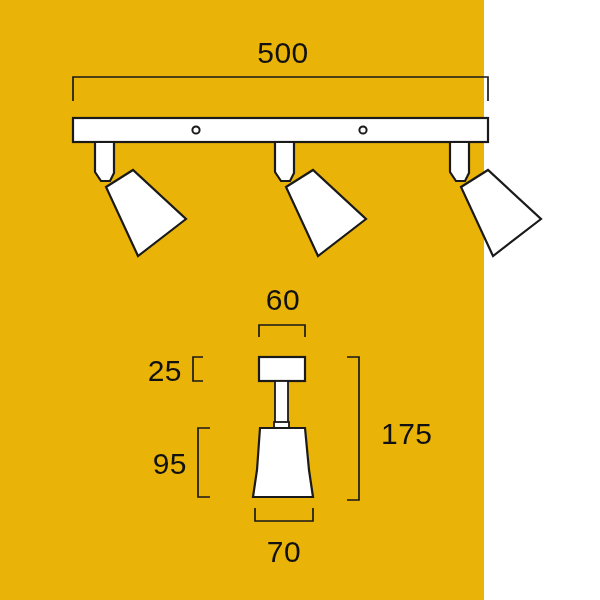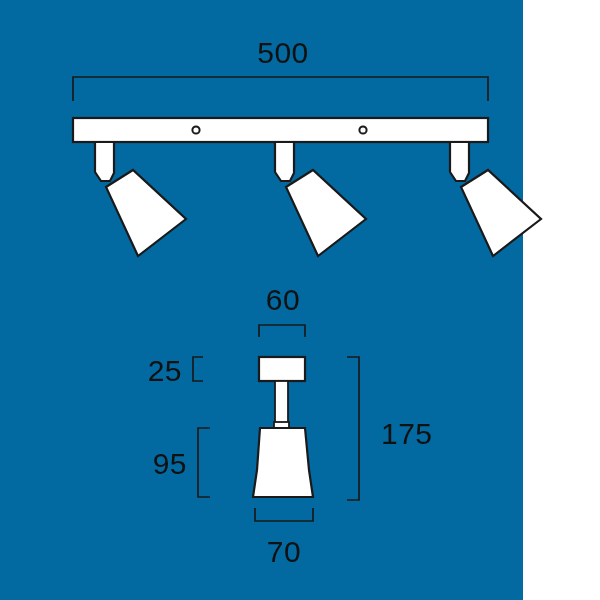--- a/index.html
+++ b/index.html
@@ -15,9 +15,9 @@
   }
   #drawing-root {
     position: relative;
-    width: 523px;
+    width: 484px;
     height: 600px;
-    background: #0369a1;
+    background: #eab308;
   }
   svg.tech-drawing {
     display: block;

